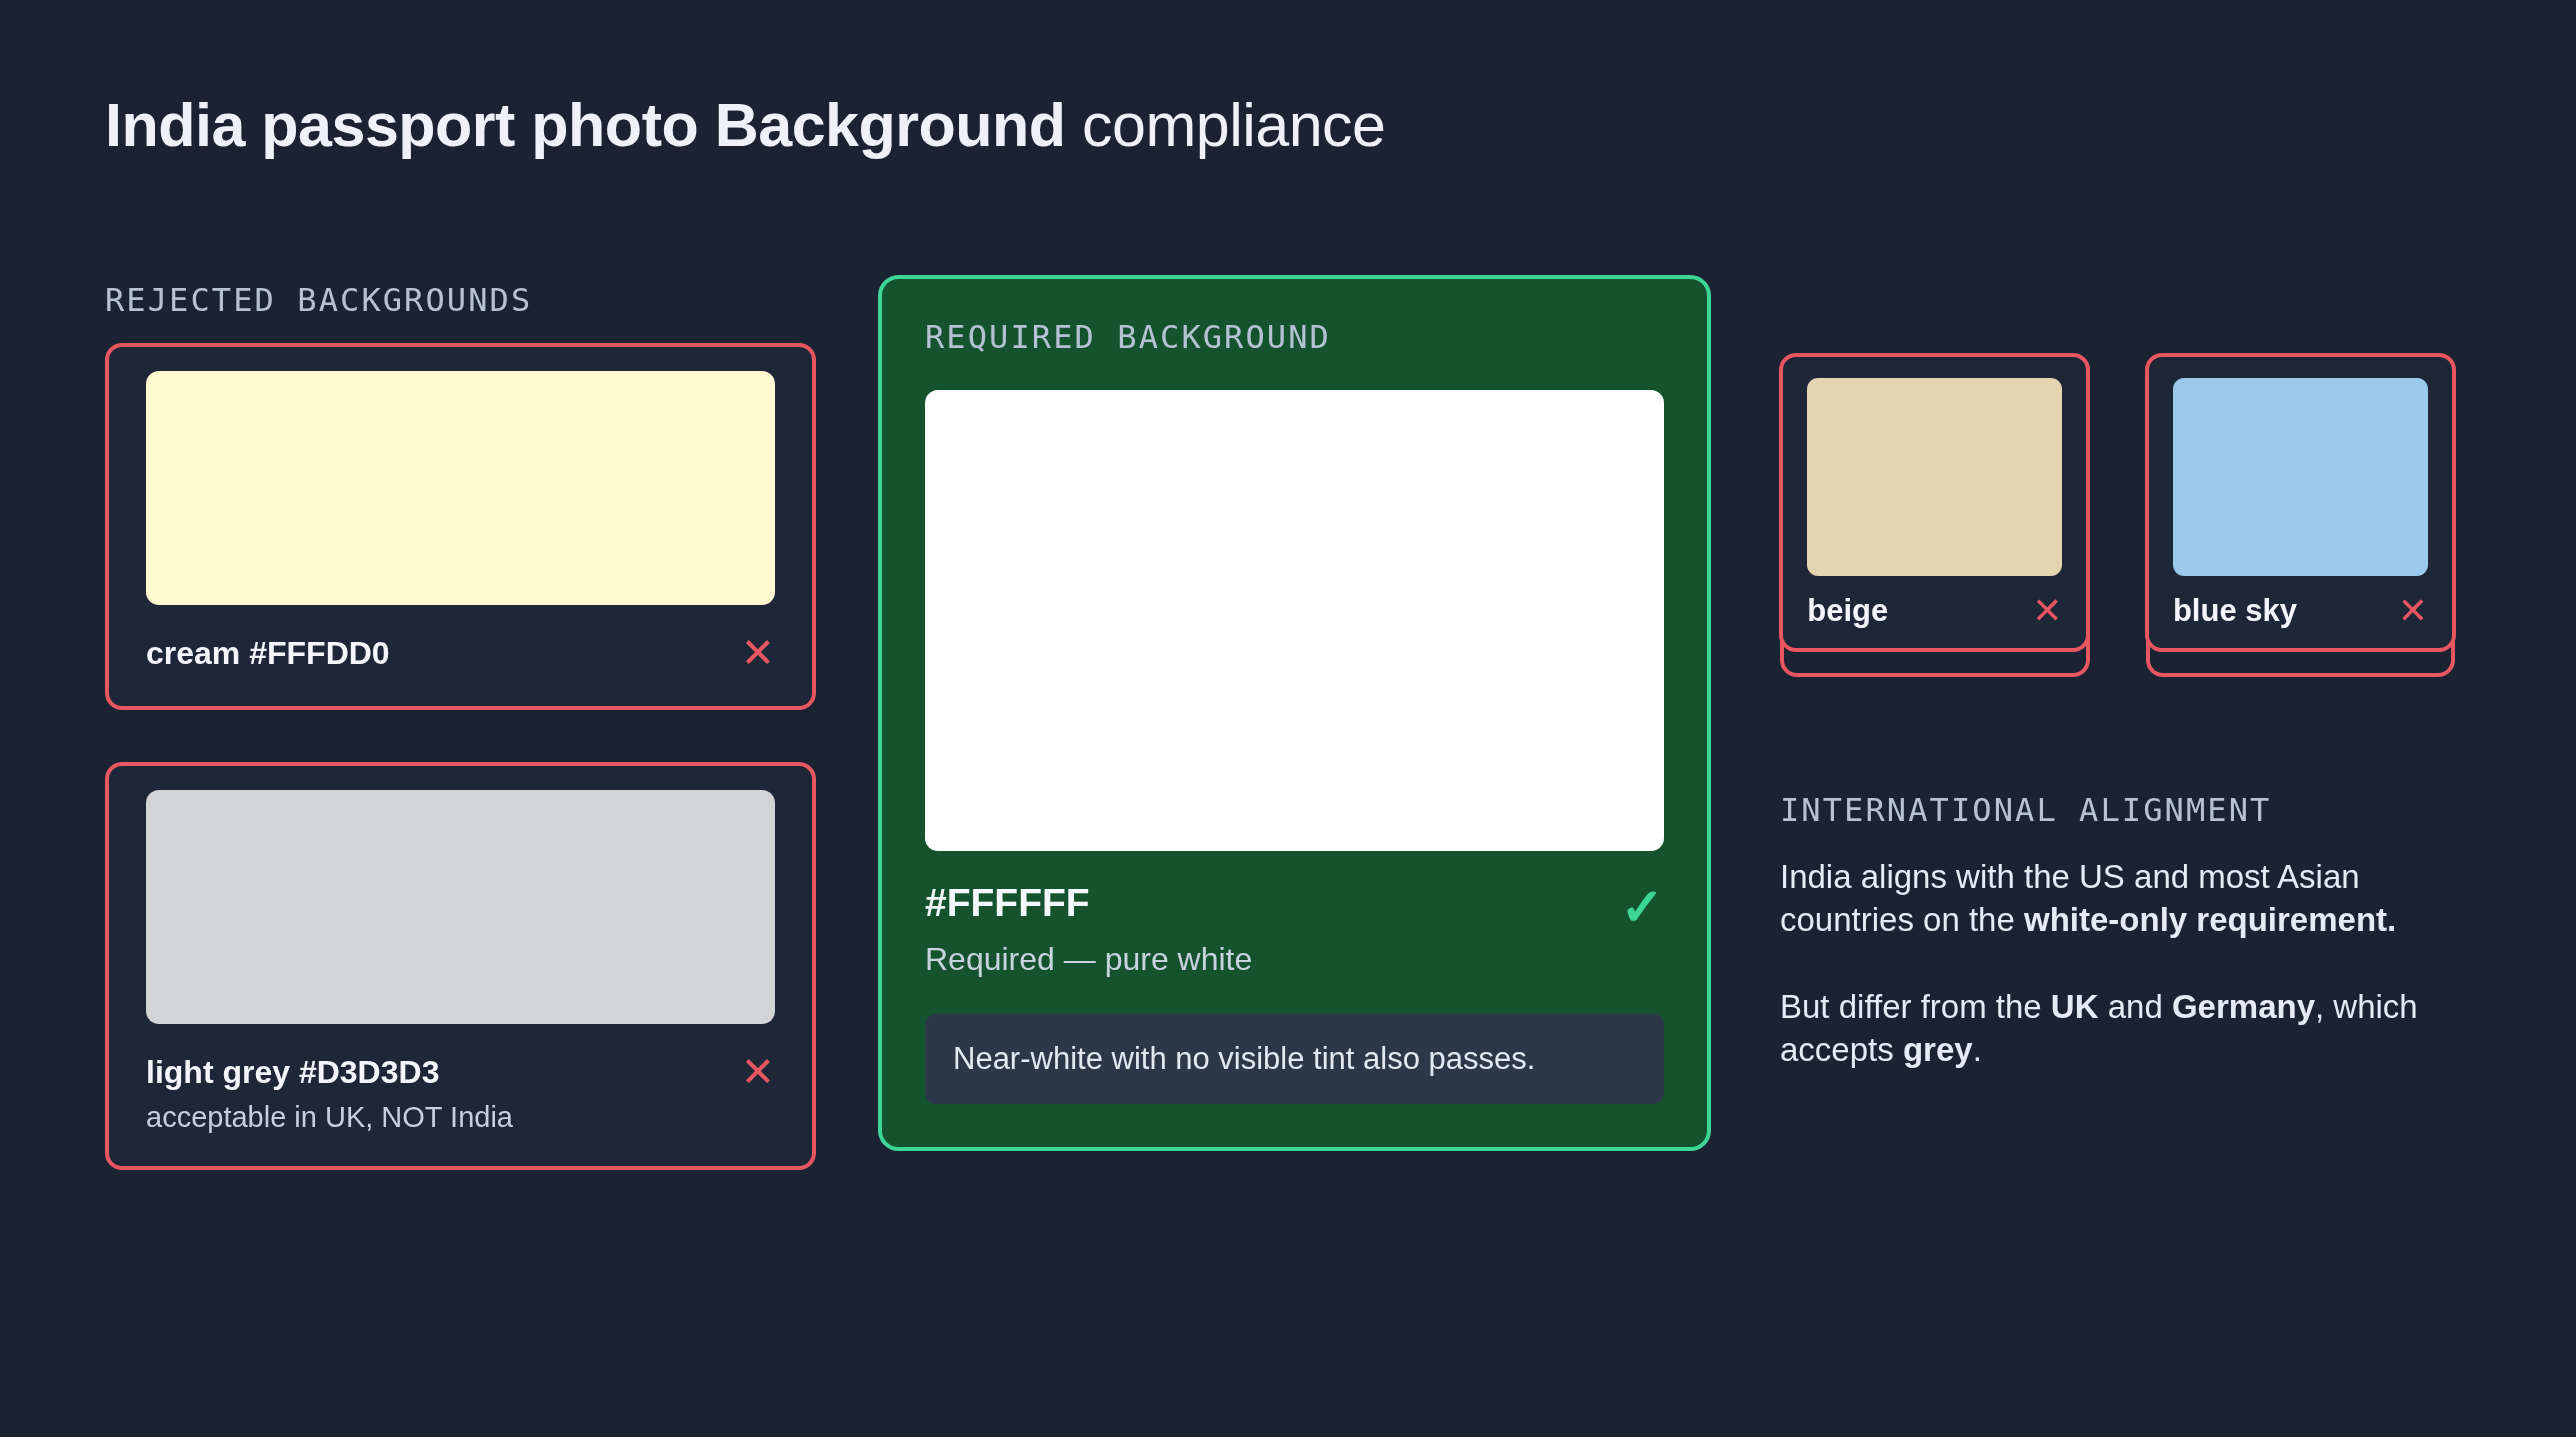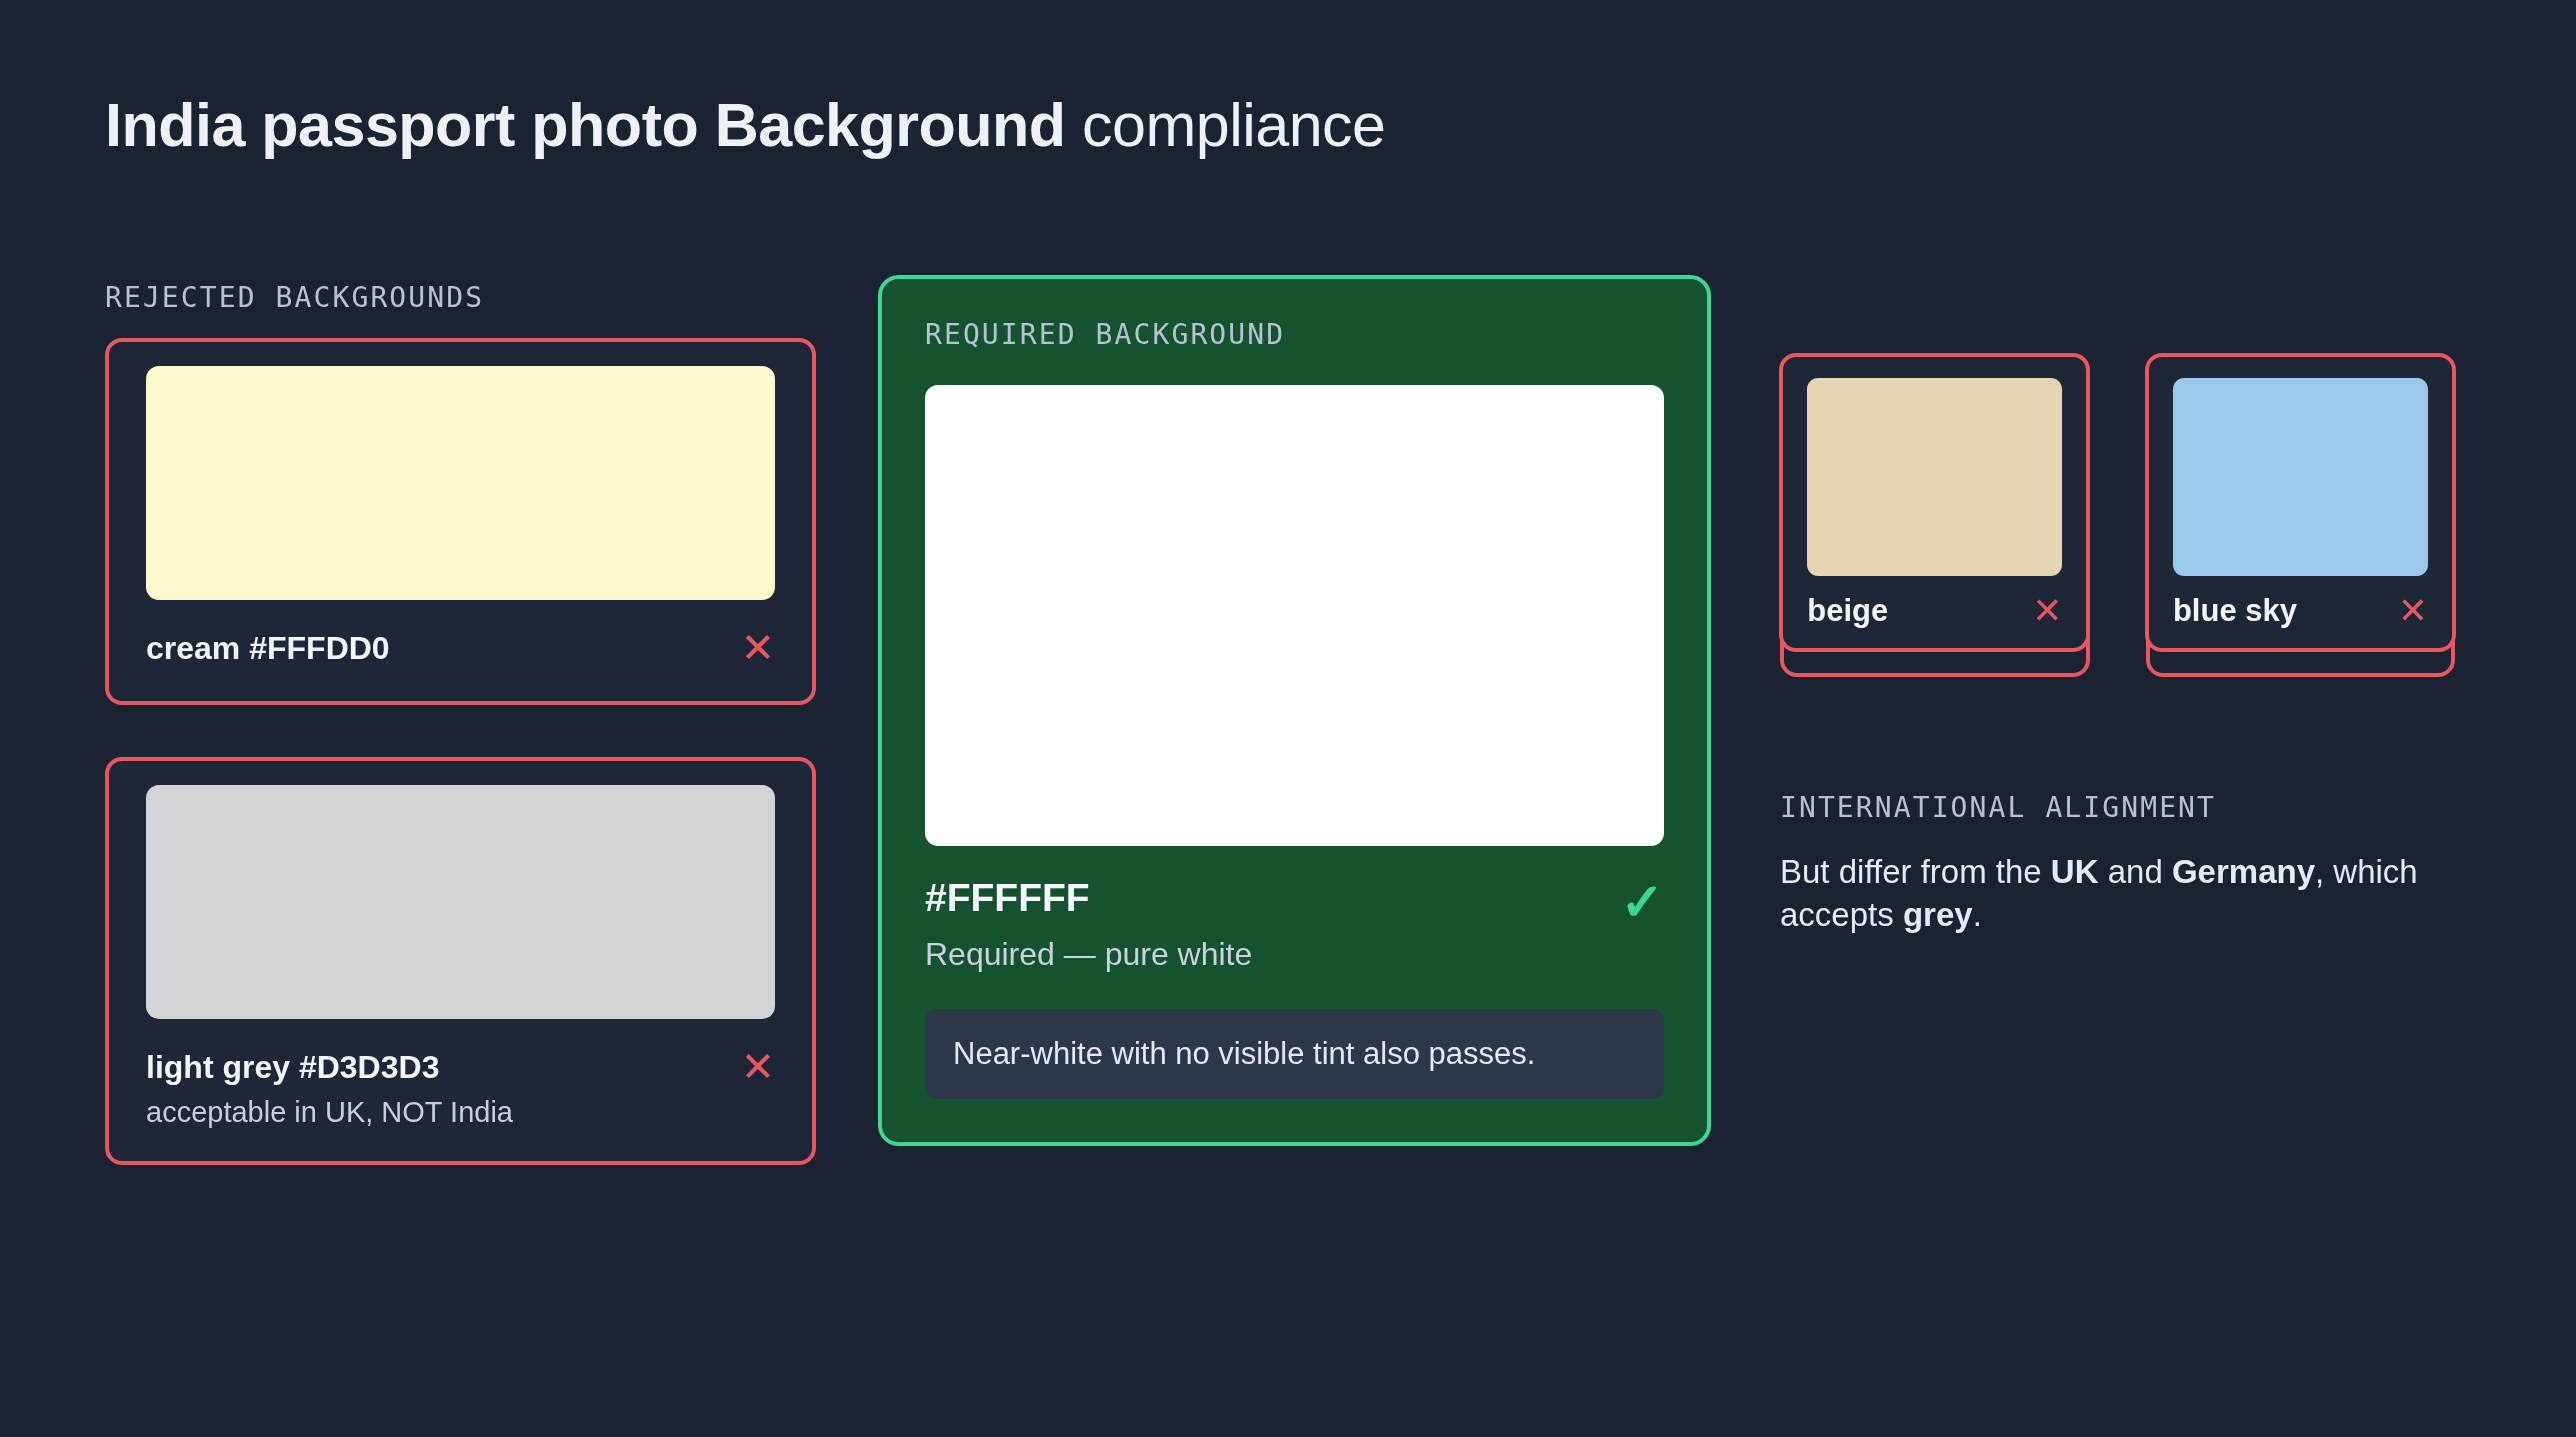--- a/index.html
+++ b/index.html
@@ -33,7 +33,7 @@
   
   .eyebrow {
     font-family: "DejaVu Sans Mono", "Liberation Mono", monospace;
-    font-size: 28px;
+    font-size: 32px;
     letter-spacing: 2.1px;
     color: #b6c2d4;
     font-weight: 400;

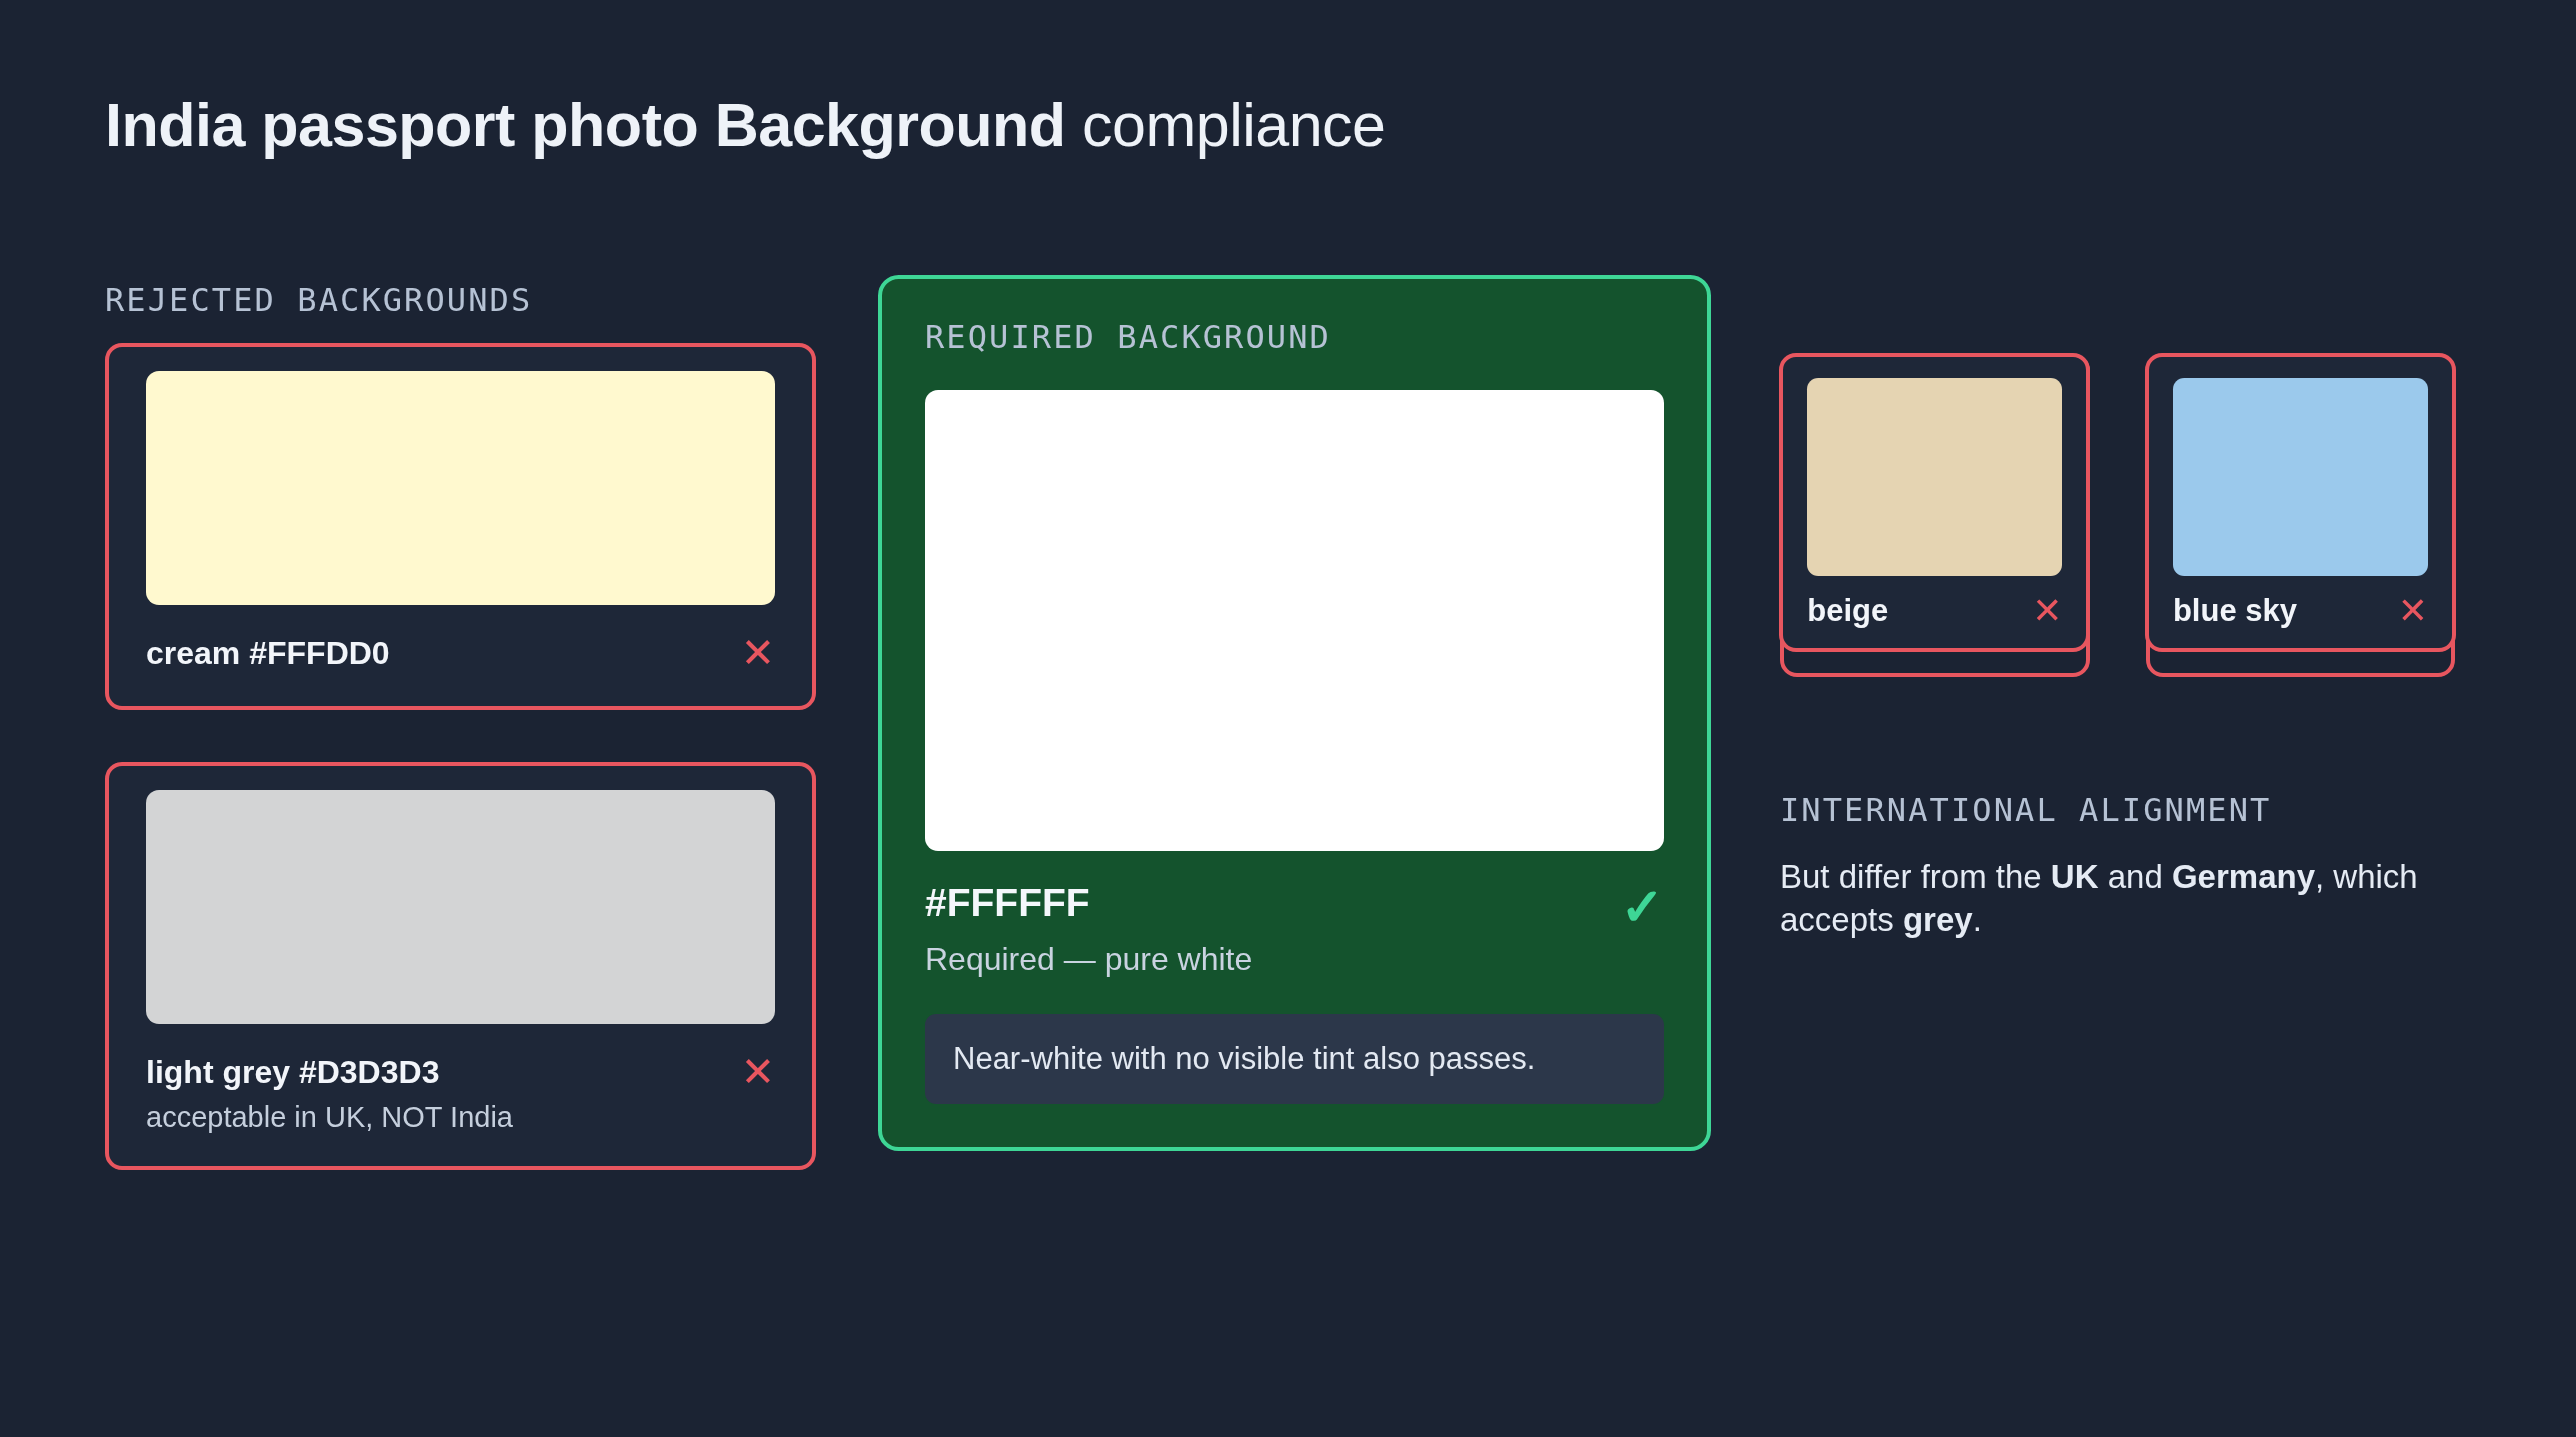--- a/index.html
+++ b/index.html
@@ -269,6 +269,7 @@
   <div id="intl-block">
     <div id="intl-heading" class="eyebrow">INTERNATIONAL ALIGNMENT</div>
 
+    <p class="intl-para"><span>India aligns with the US and most Asian countries on the </span><b>white-only requirement.</b></p>
 
     <p class="intl-para"><span>But differ from the </span><b>UK</b><span> and </span><b>Germany</b><span>, which accepts </span><b>grey</b><span>.</span></p>
   </div>

